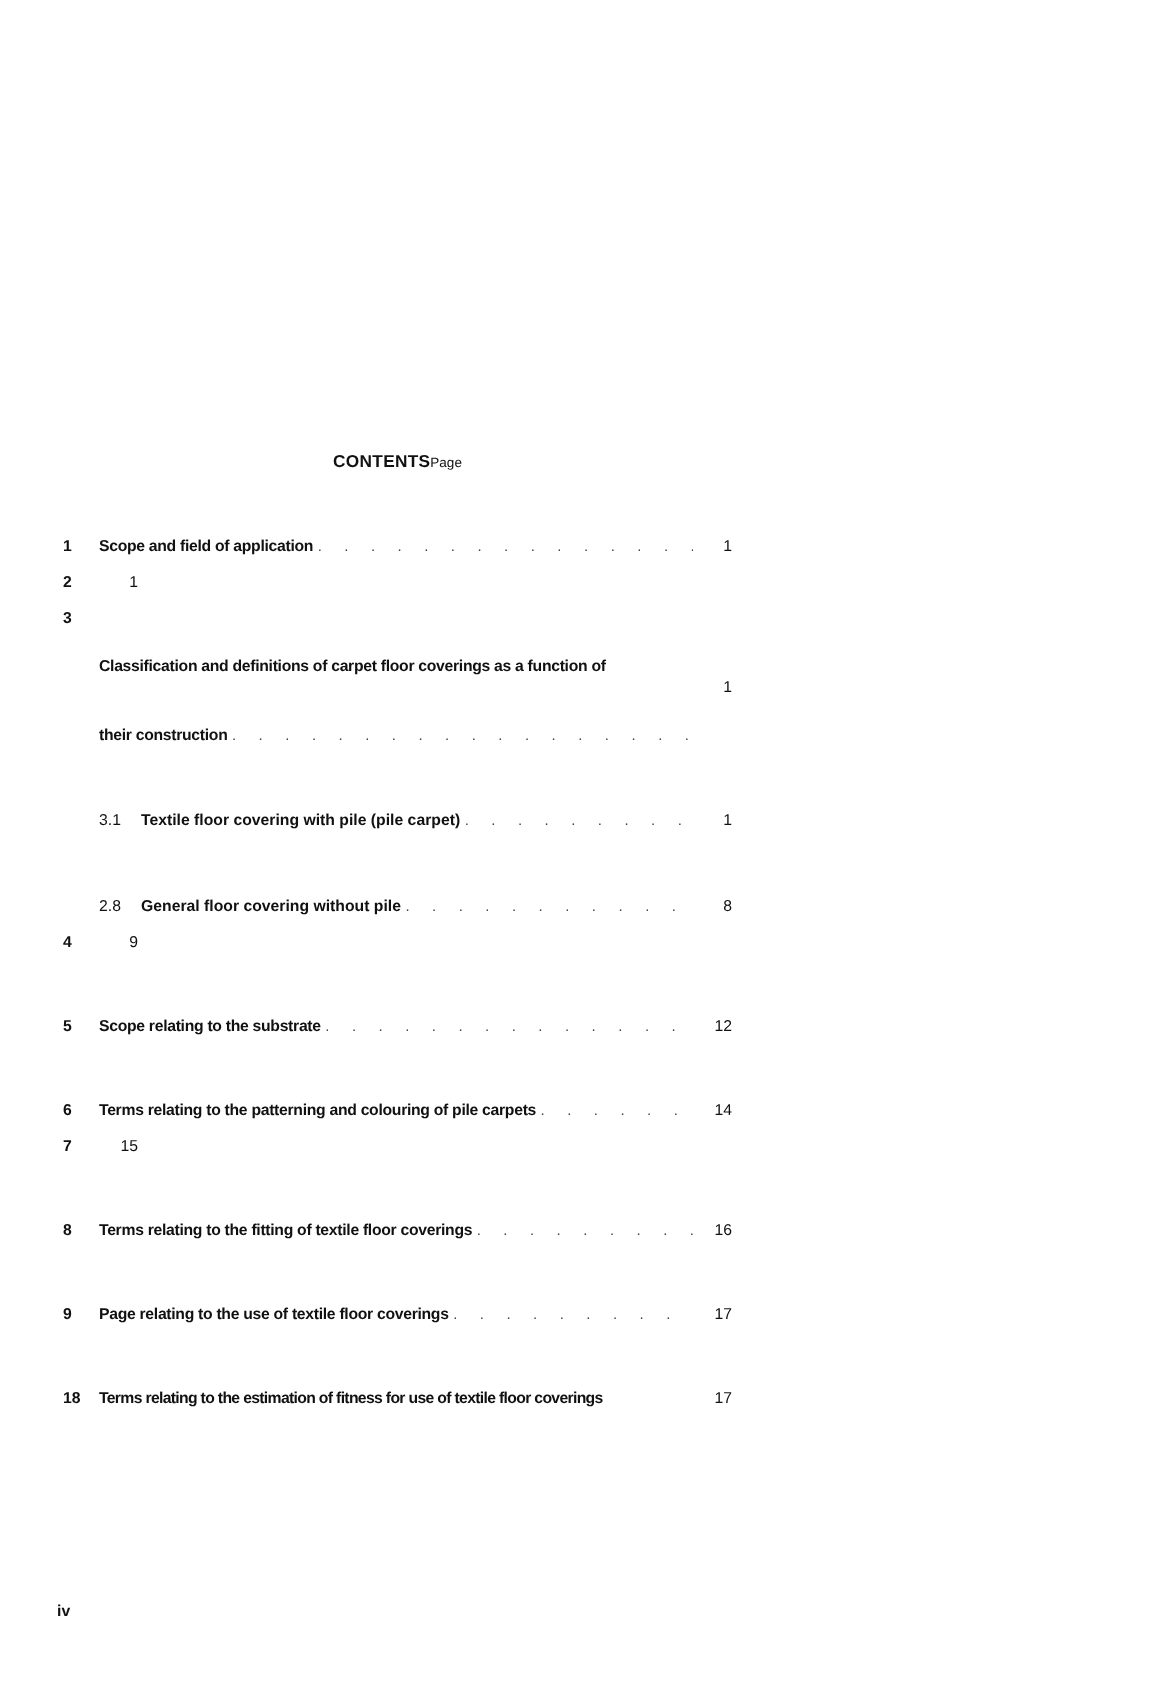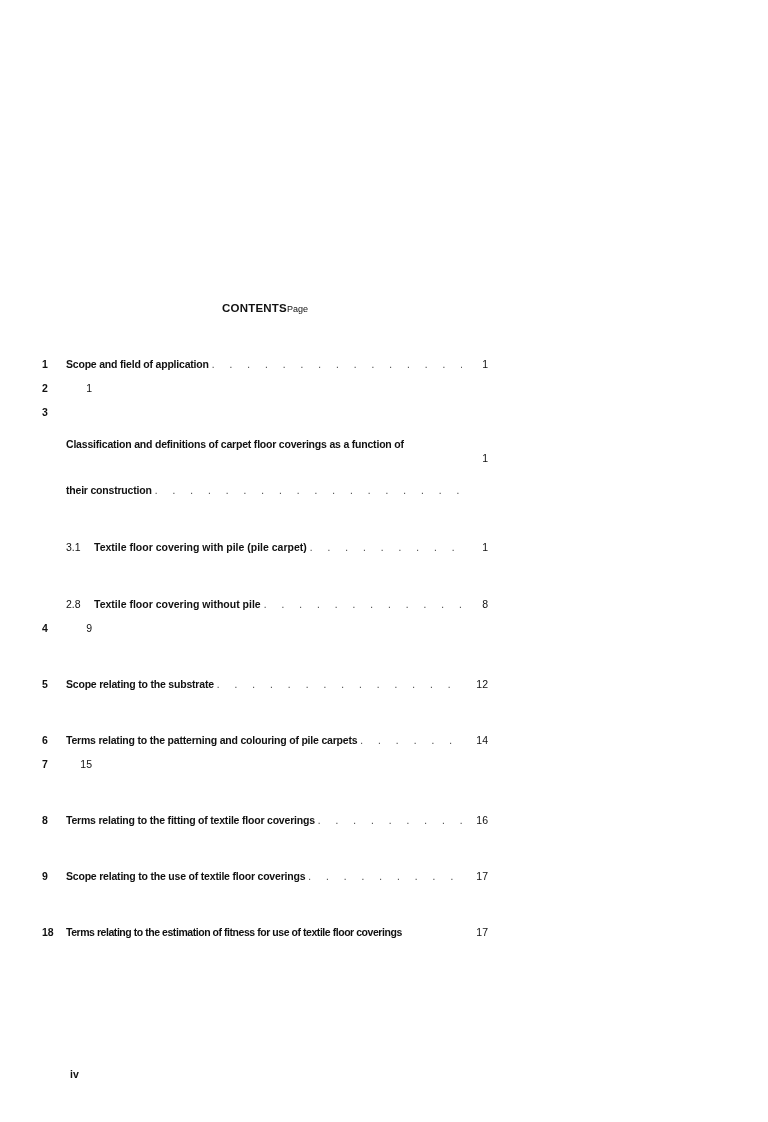--- a/index.html
+++ b/index.html
@@ -93,7 +93,7 @@
   <div class="row sub">
     <span class="num">2.8</span>
     <span class="body">
-        <span class="label">Textile floor covering without pile</span>
+        <span class="label">General floor covering without pile</span>
         <span class="dots"></span>
       </span>
     <span class="pg">8</span>

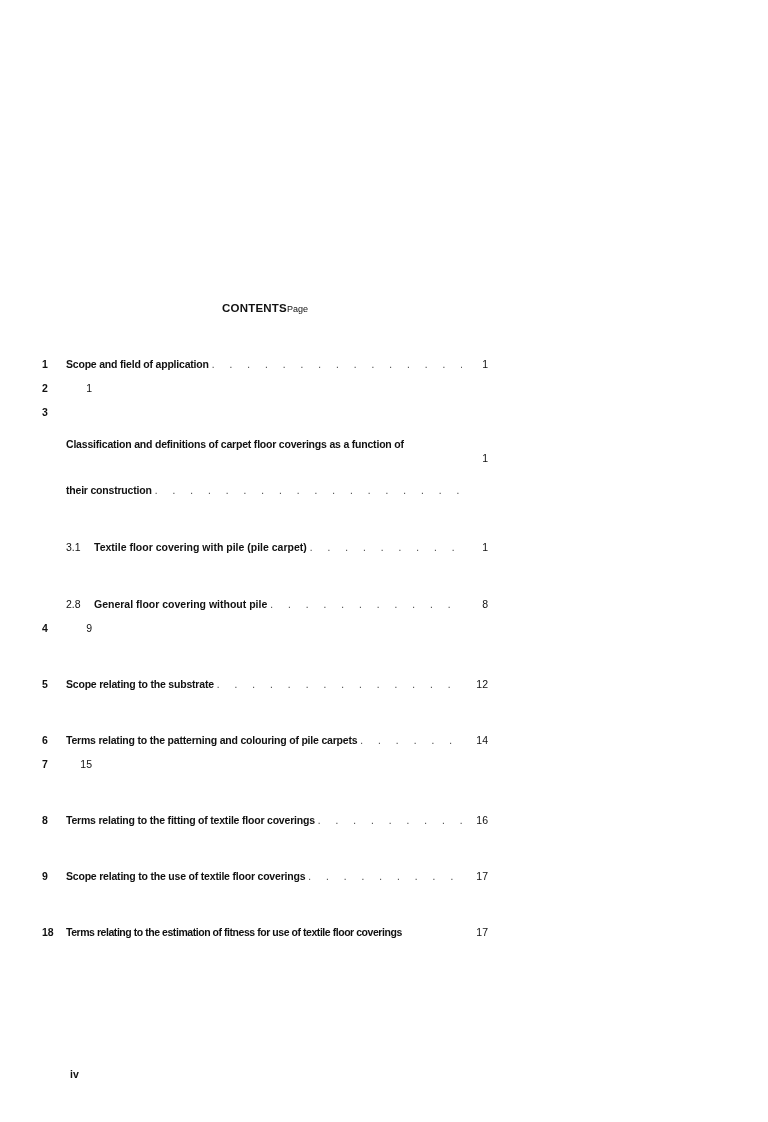--- a/index.html
+++ b/index.html
@@ -139,7 +139,7 @@
   <div class="row bold">
     <span class="num">9</span>
     <span class="body">
-        <span class="label">Scope relating to the use of textile floor coverings</span>
+        <span class="label">Page relating to the use of textile floor coverings</span>
         <span class="dots"></span>
       </span>
     <span class="pg">17</span>

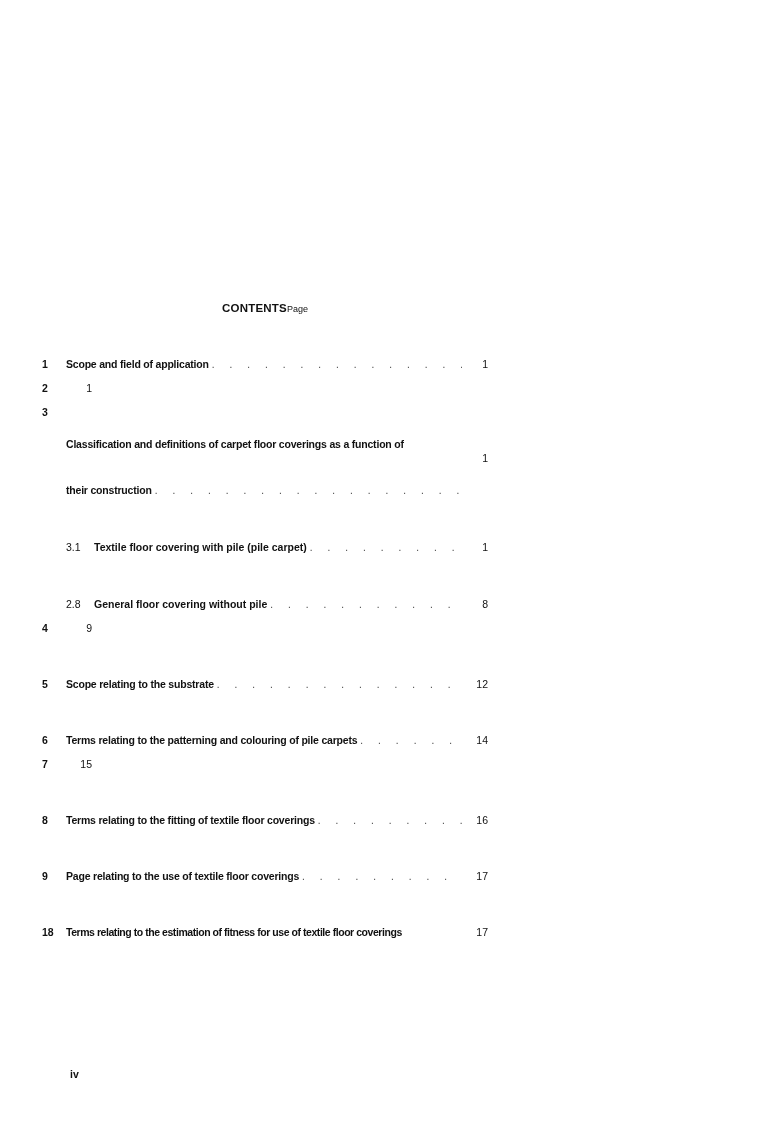--- a/index.html
+++ b/index.html
@@ -41,7 +41,7 @@
     .row.sub .label { font-weight: bold; }
     .folio {
       position: absolute; left: 38px; top: 1068px;
-      font-size: 10.5px; font-weight: bold; margin-left: 32px;
+      font-size: 10.5px; font-weight: bold;
     }
   </style>
 </head>

